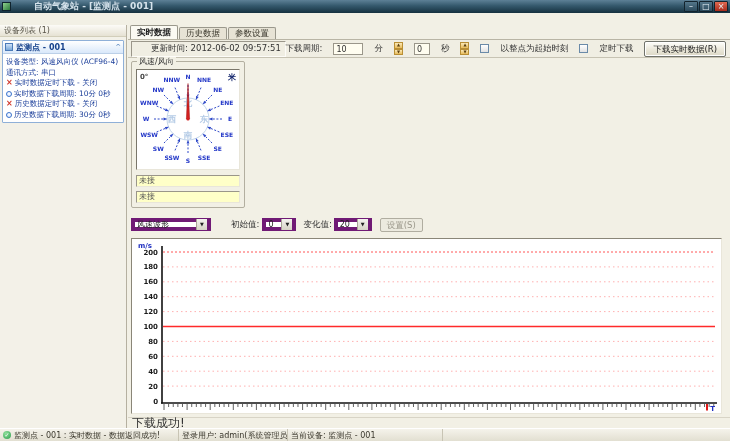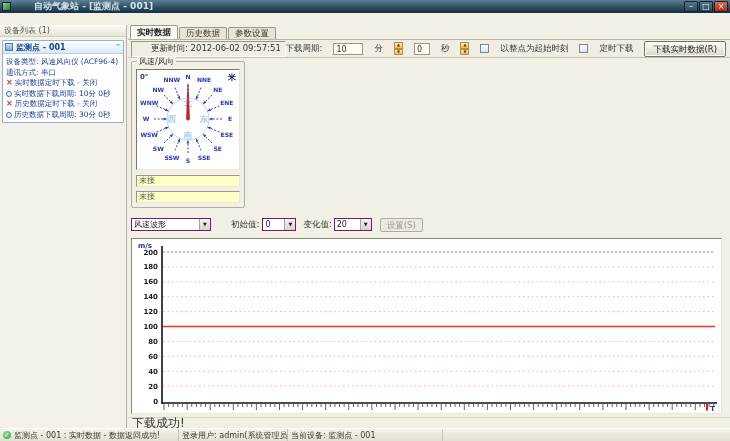--- a/index.html
+++ b/index.html
@@ -99,7 +99,7 @@
   
   .controls-row { position:absolute; left:3px; top:192px; height:15px; display:flex;
     align-items:center; font-size:8.5px; color:#333; white-space:nowrap; }
-  .combo { height:13px; border:1px solid #701a75; background:#fff; display:inline-flex;
+  .combo { height:13px; border:4px solid #701a75; background:#fff; display:inline-flex;
     align-items:center; font-size:8px; color:#222; }
   .combo-text { flex:1; padding-left:2px; overflow:hidden; white-space:nowrap; }
   .combo-arrow { width:11px; height:11px; background:linear-gradient(#f4f3ef,#d6d3c6);

